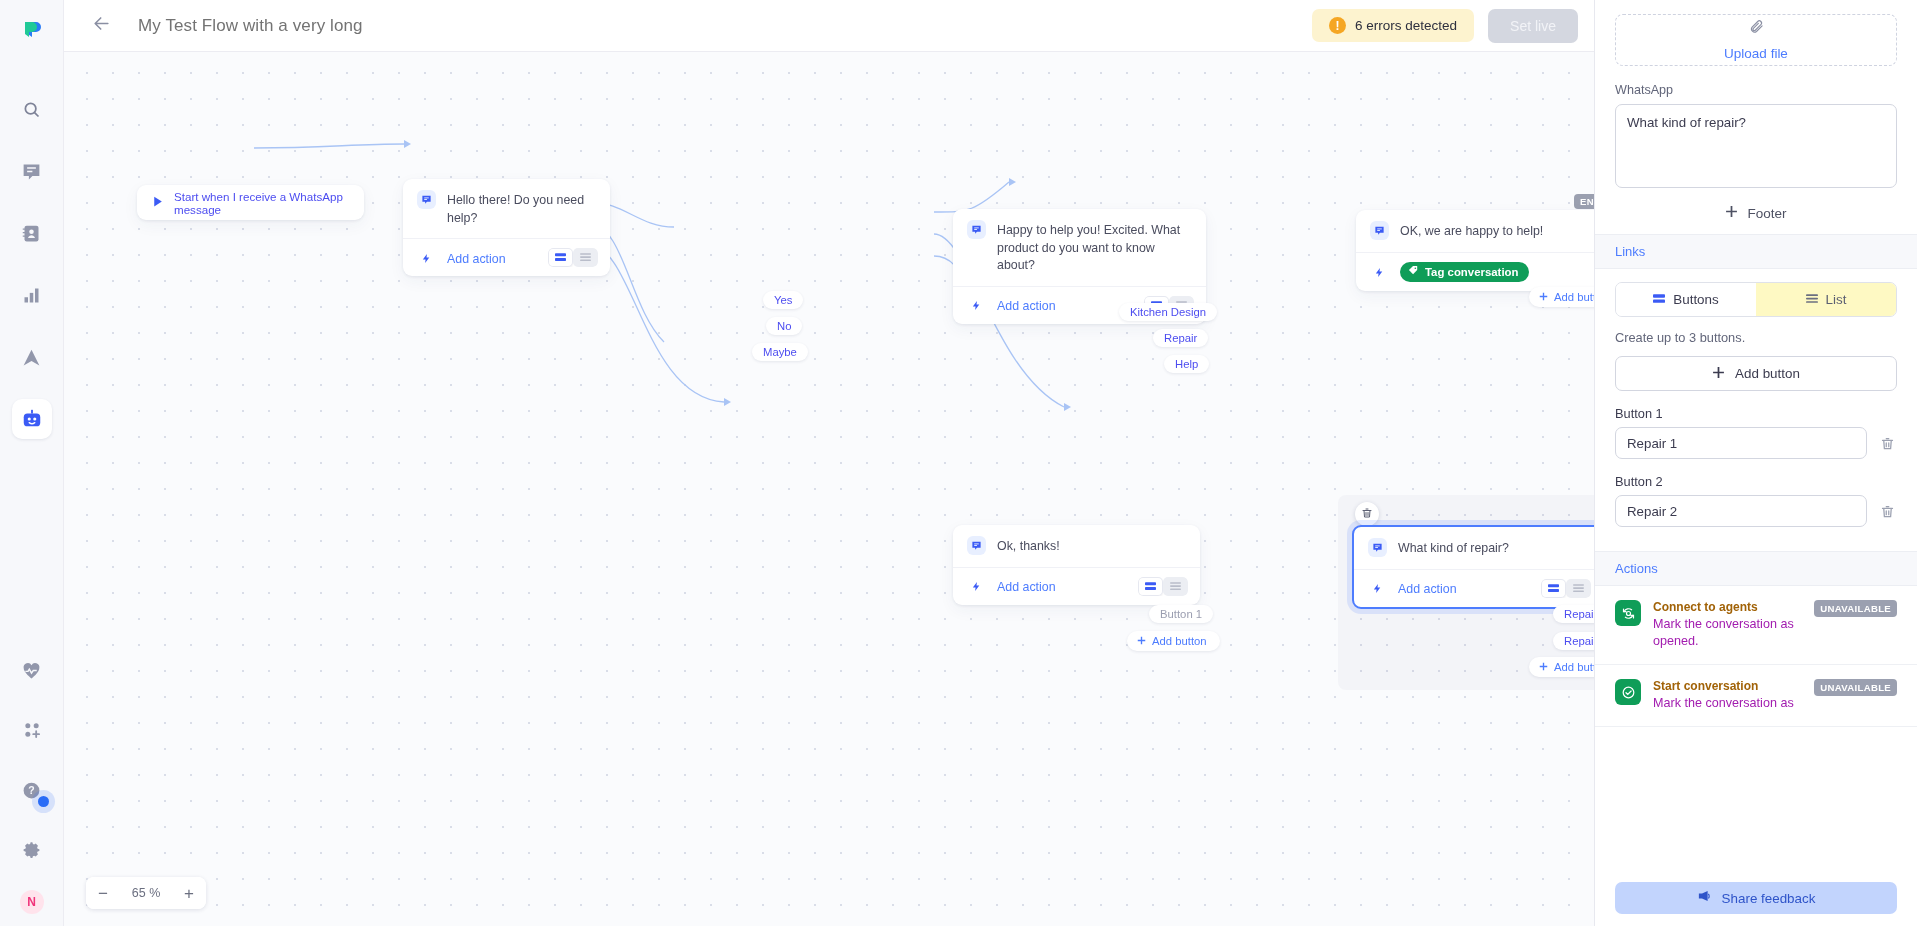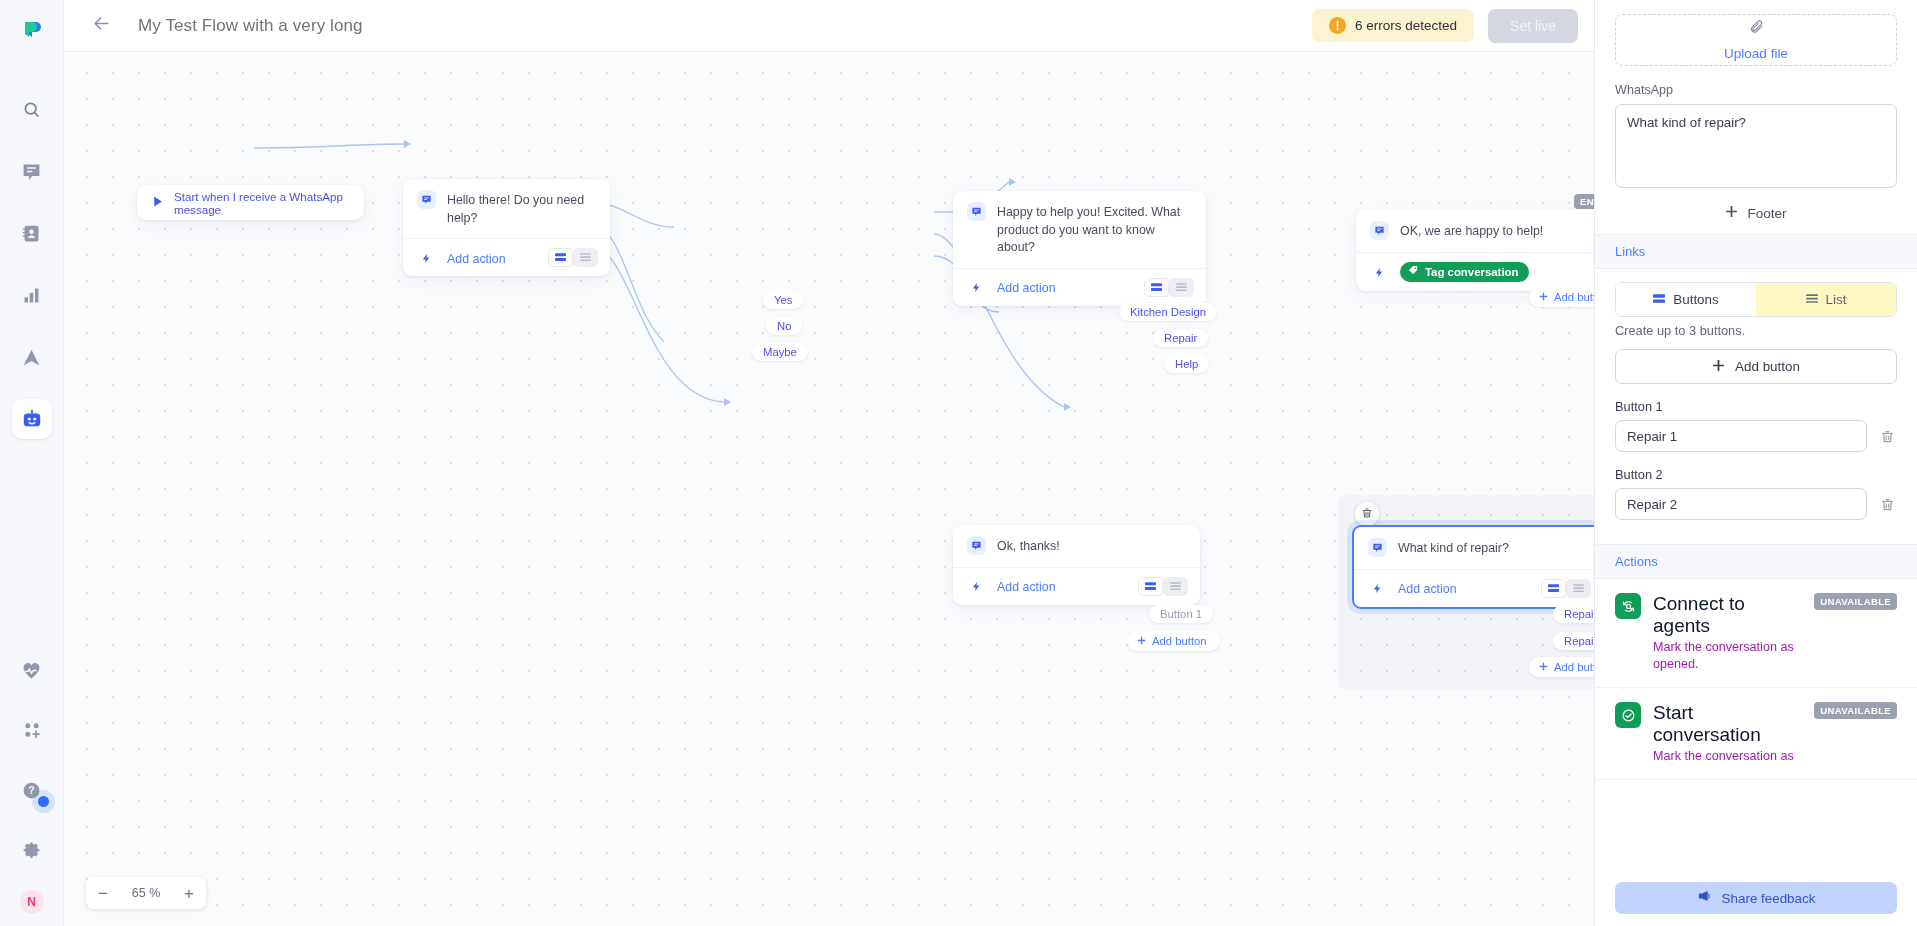--- a/index.html
+++ b/index.html
@@ -423,7 +423,7 @@
       <div class="pill" style="left:702px; top:265px;">No</div>
       <div class="pill" style="left:688px; top:291px;">Maybe</div>
 
-      <div class="node" style="left:889px; top:139px; width:253px;">
+      <div class="node" style="left:889px; top:157px; width:253px;">
         <div class="node-row msg">
           <span class="chat-ico">
             <svg width="11" height="11" viewBox="0 0 24 24" fill="#3b5bf5">

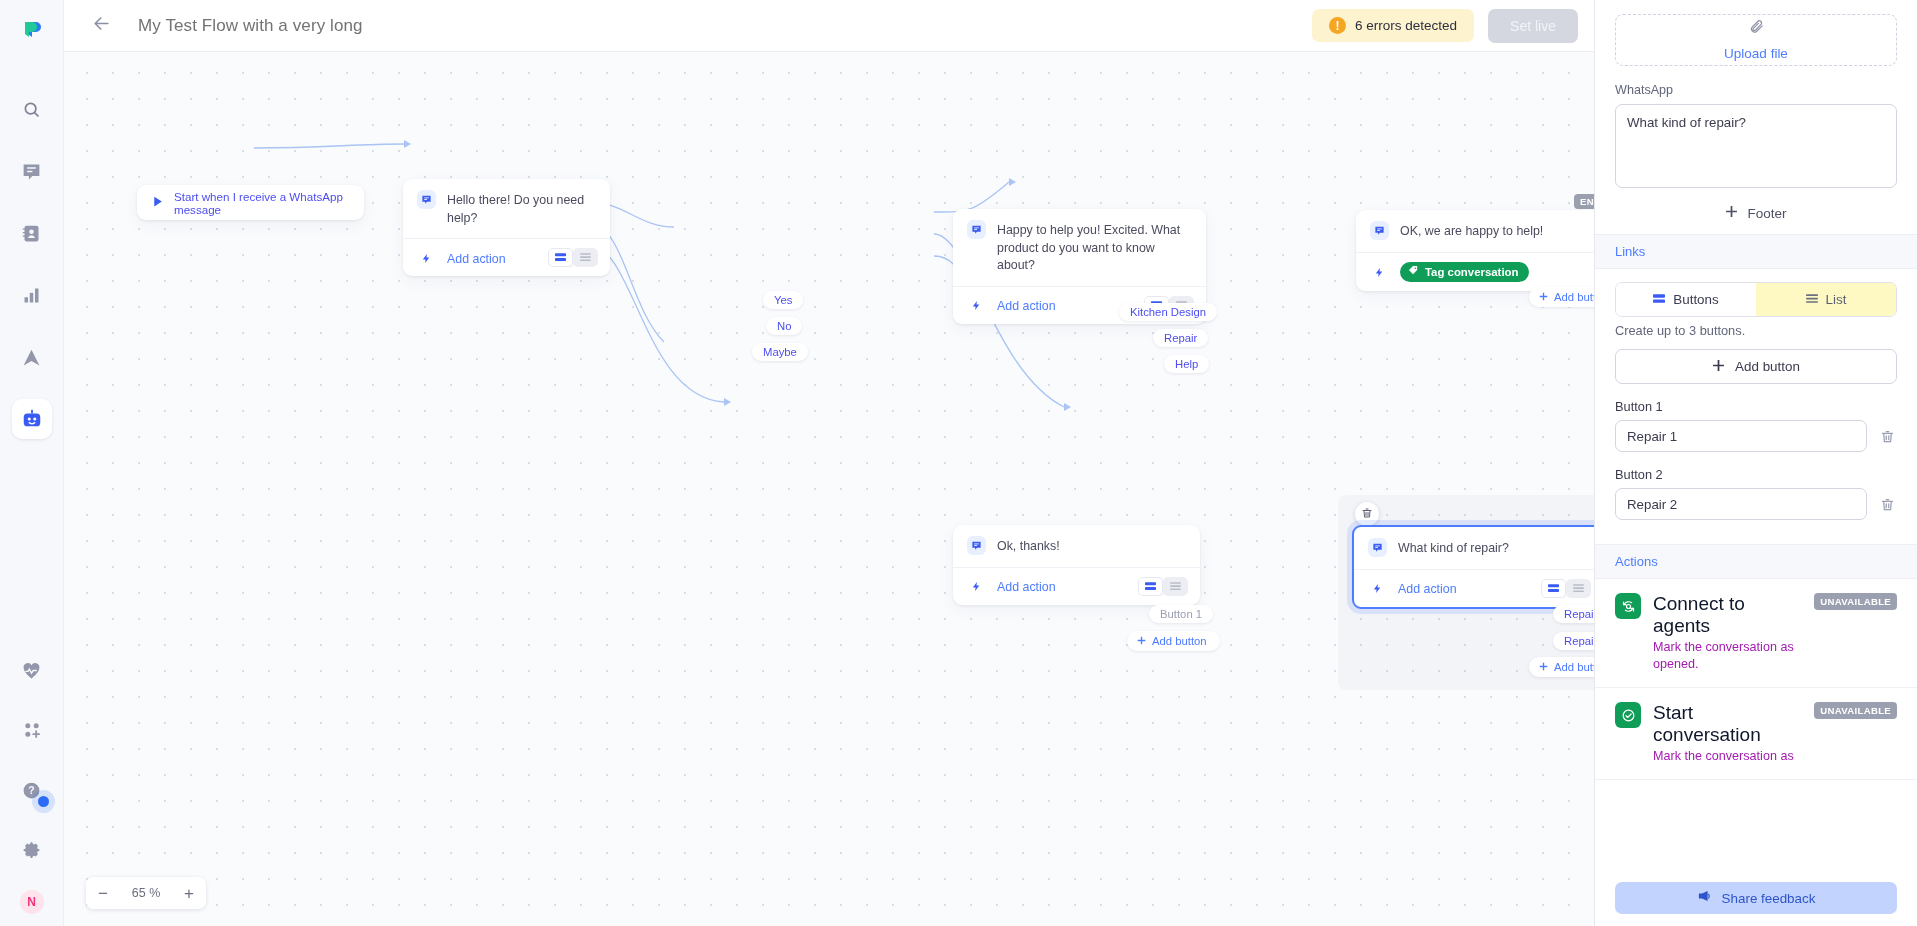--- a/index.html
+++ b/index.html
@@ -193,7 +193,7 @@
   }
   .tab.sel { background: #fff; color: #3b3b4f; }
   .tab.unsel { background: #fef9c3; color: #5b5f72; }
-  .hint { font-size: 12.8px; color: #62667a; margin: 6px 20px 0; }
+  .hint { font-size: 12.8px; color: #62667a; margin: 13px 20px 0; }
   .addbtn-outline {
     margin: 11px 20px 0; border: 1px solid #d3d6e0; border-radius: 7px;
     height: 35px; display:flex; align-items:center; justify-content:center; gap:10px;

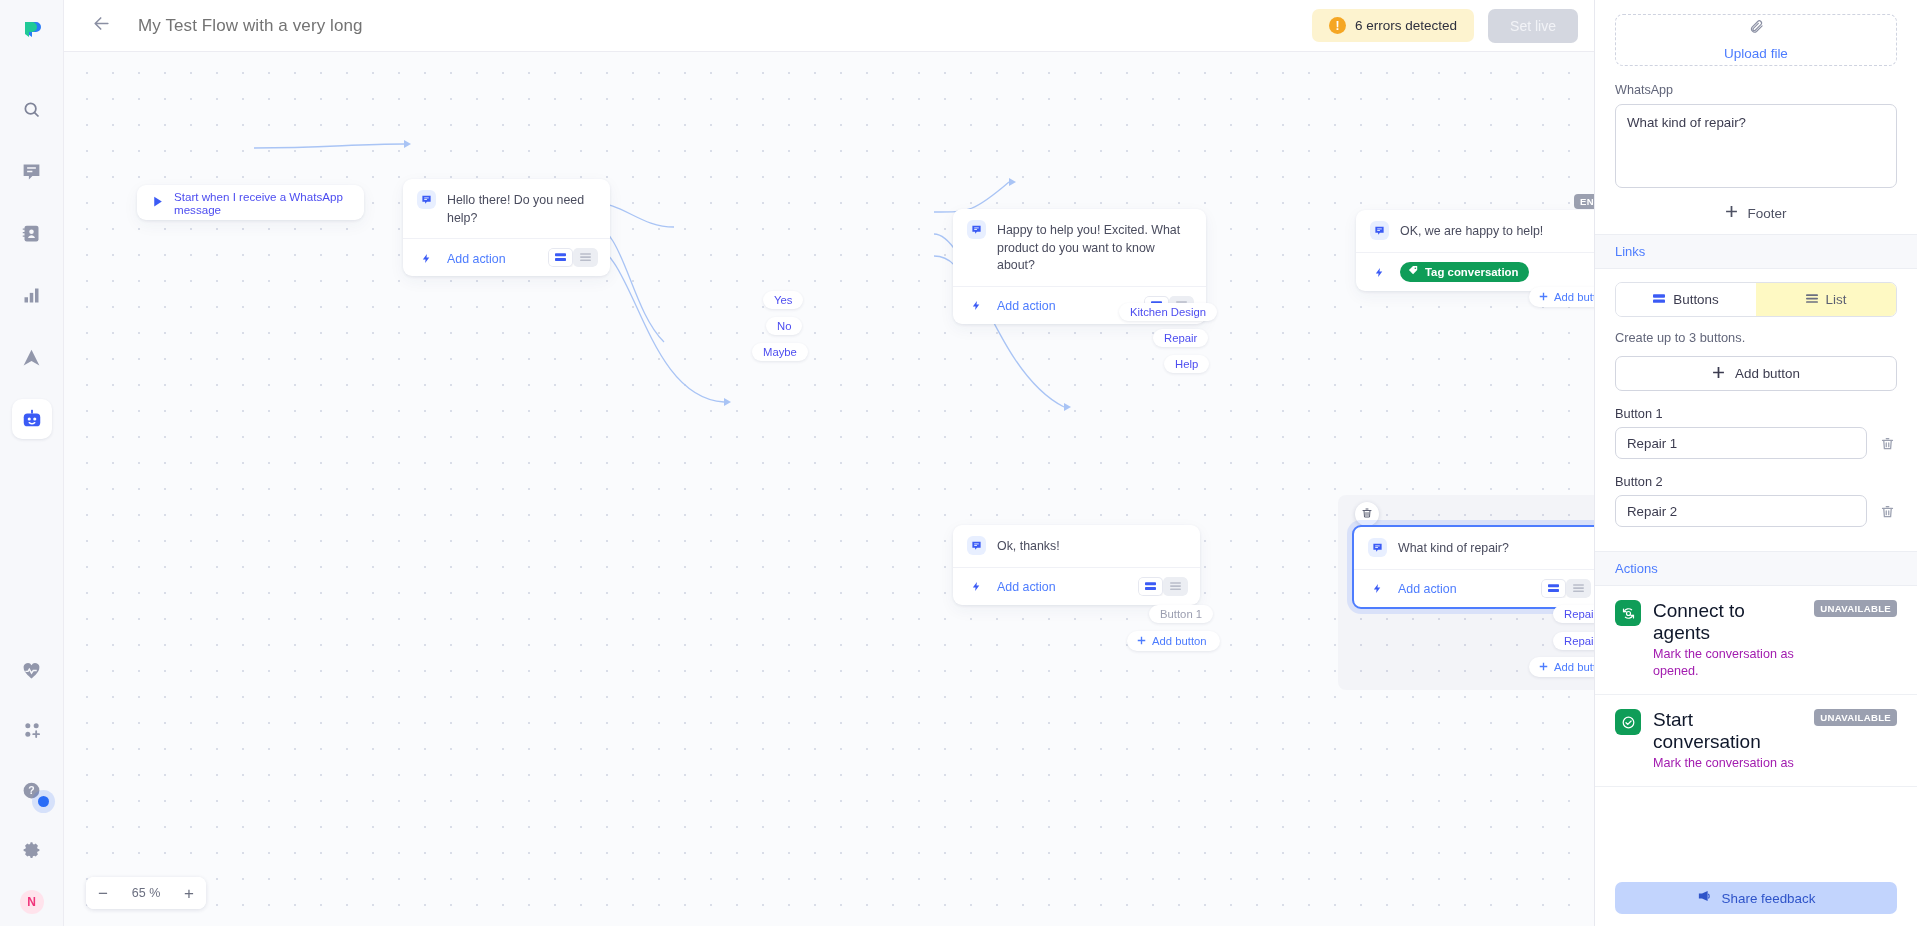--- a/index.html
+++ b/index.html
@@ -211,7 +211,7 @@
     width: 26px; height: 26px; flex: 0 0 26px; border-radius: 6px; background: #0f9d58;
     display:flex; align-items:center; justify-content:center;
   }
-  .action-title { font-size: 19px; font-weight: normal; color: #0f172a; }
+  .action-title { font-size: 12px; font-weight: bold; color: #a16207; }
   .action-desc { font-size: 12.6px; color: #a21caf; line-height: 1.35; margin-top: 2px; }
   .badge-unav {
     background: #9ba0b0; color: #fff; font-size: 9.6px; font-weight: bold;

